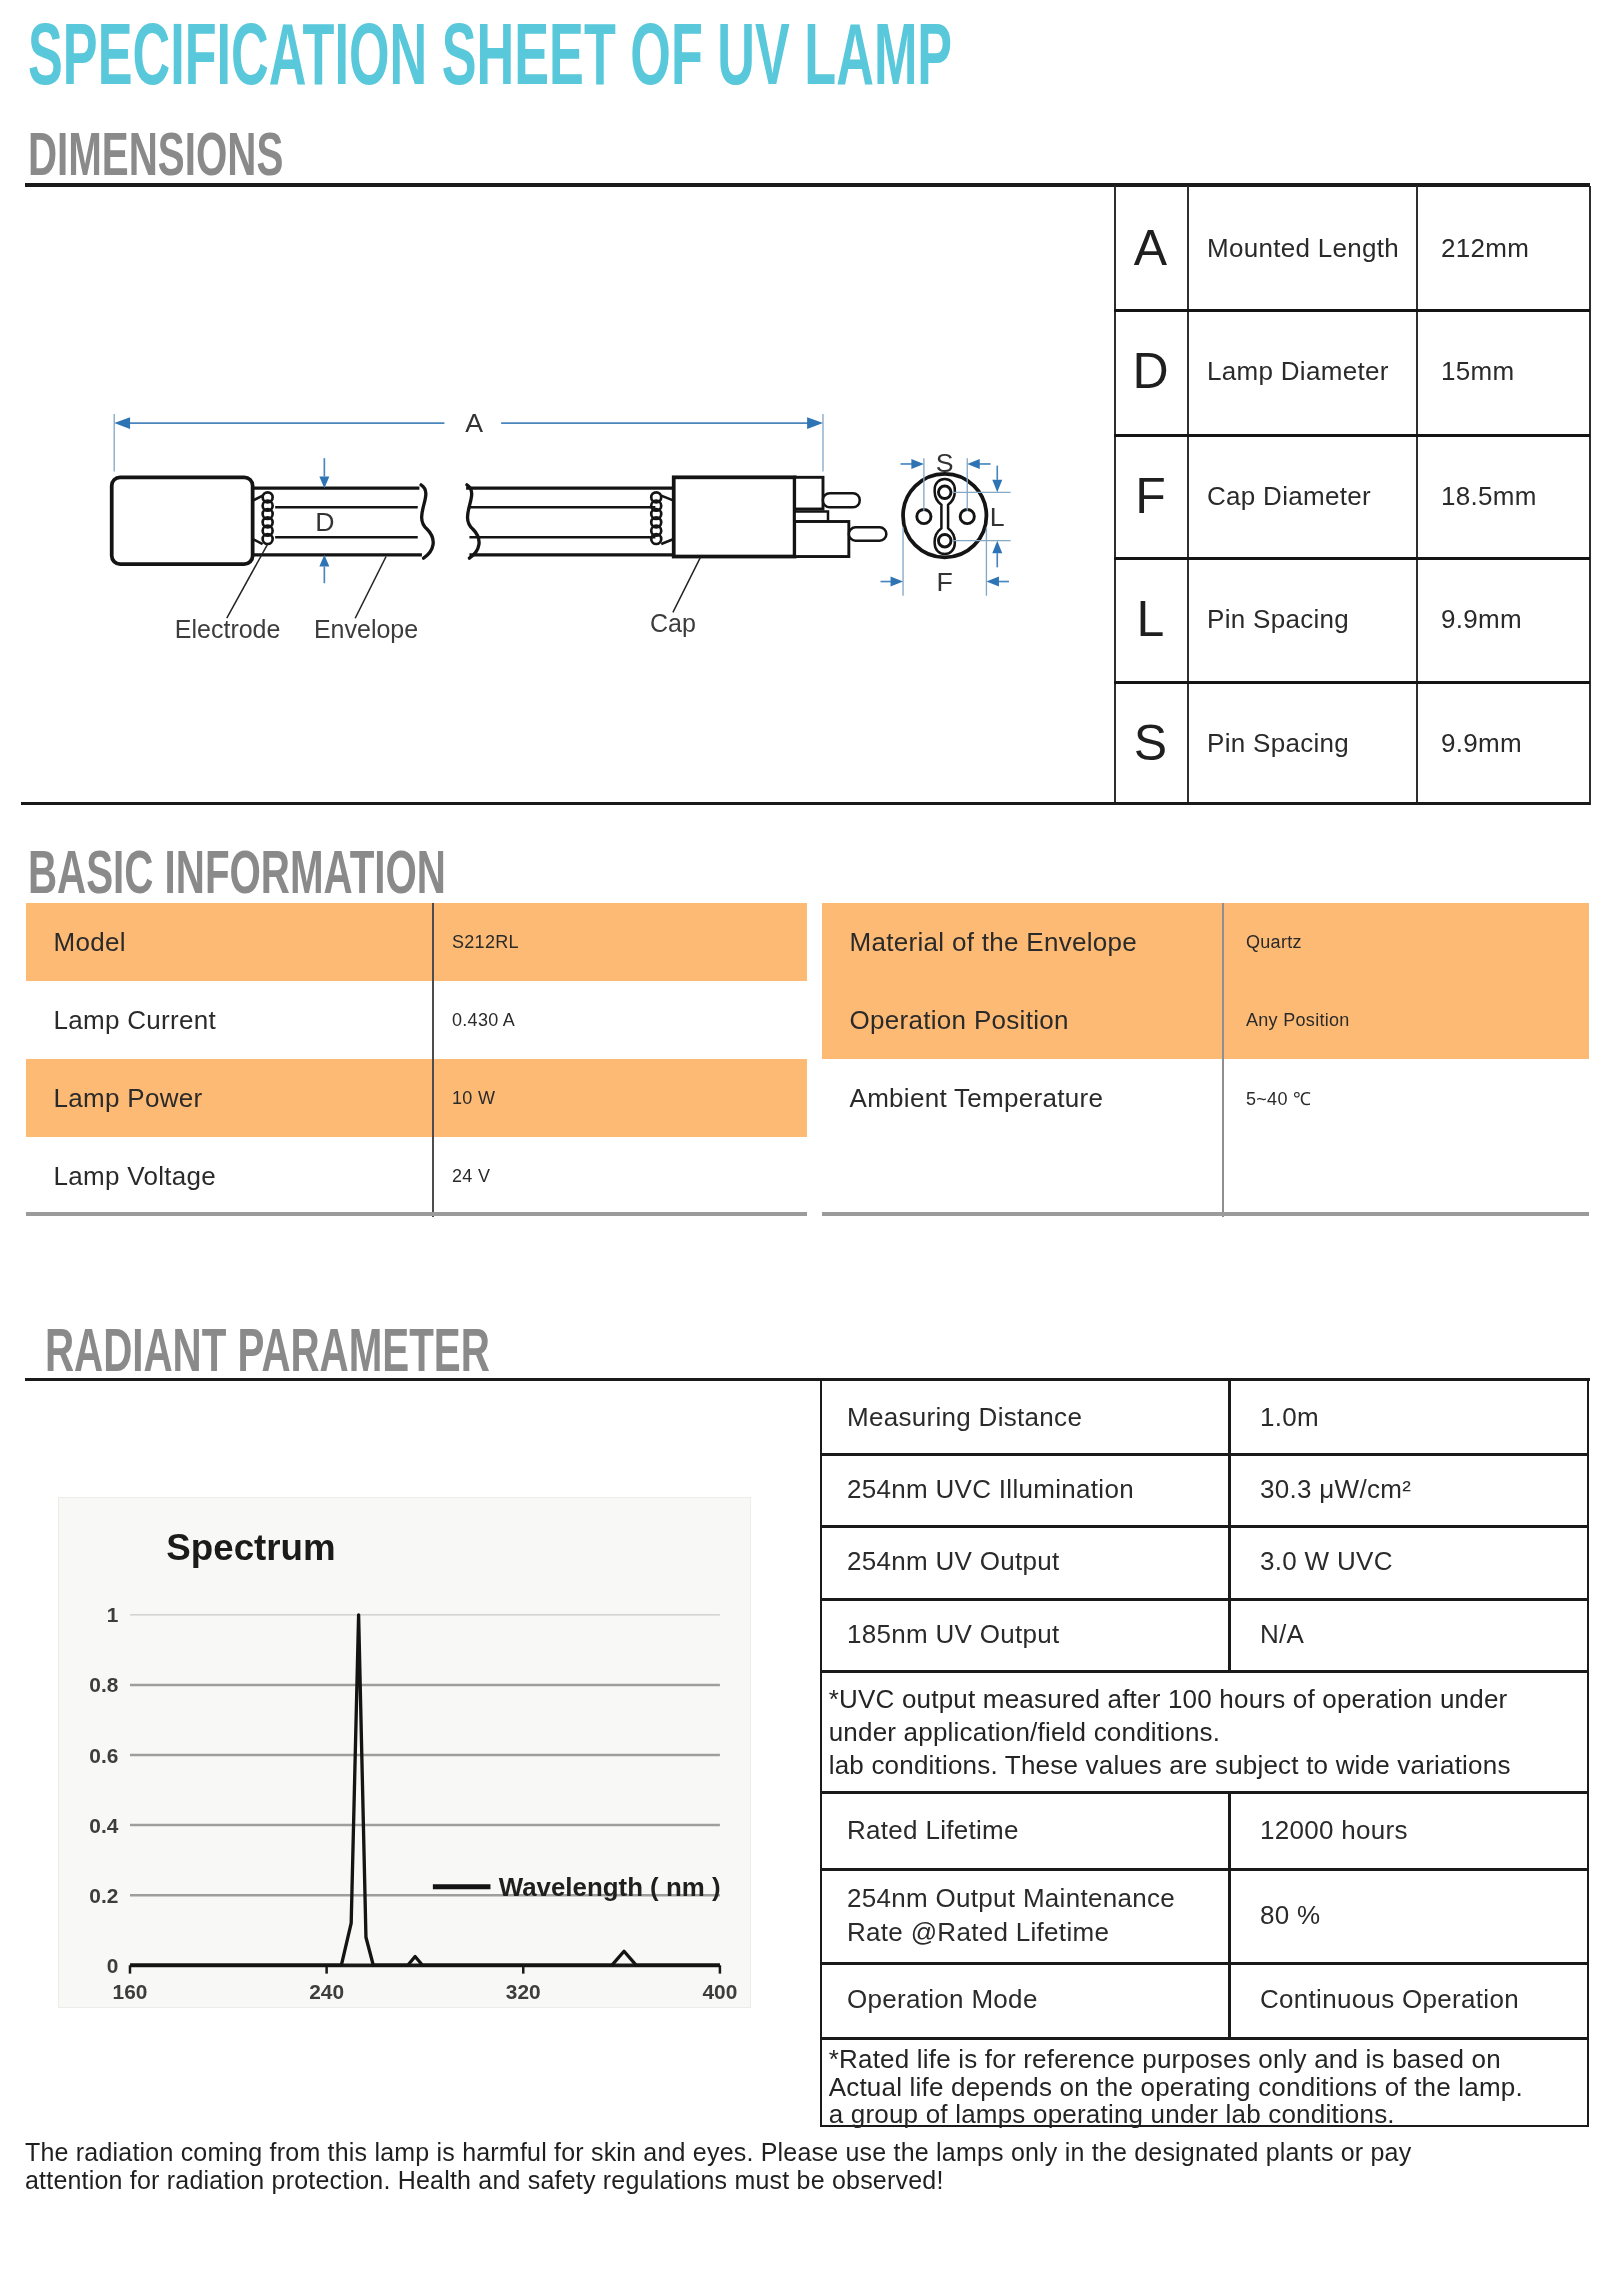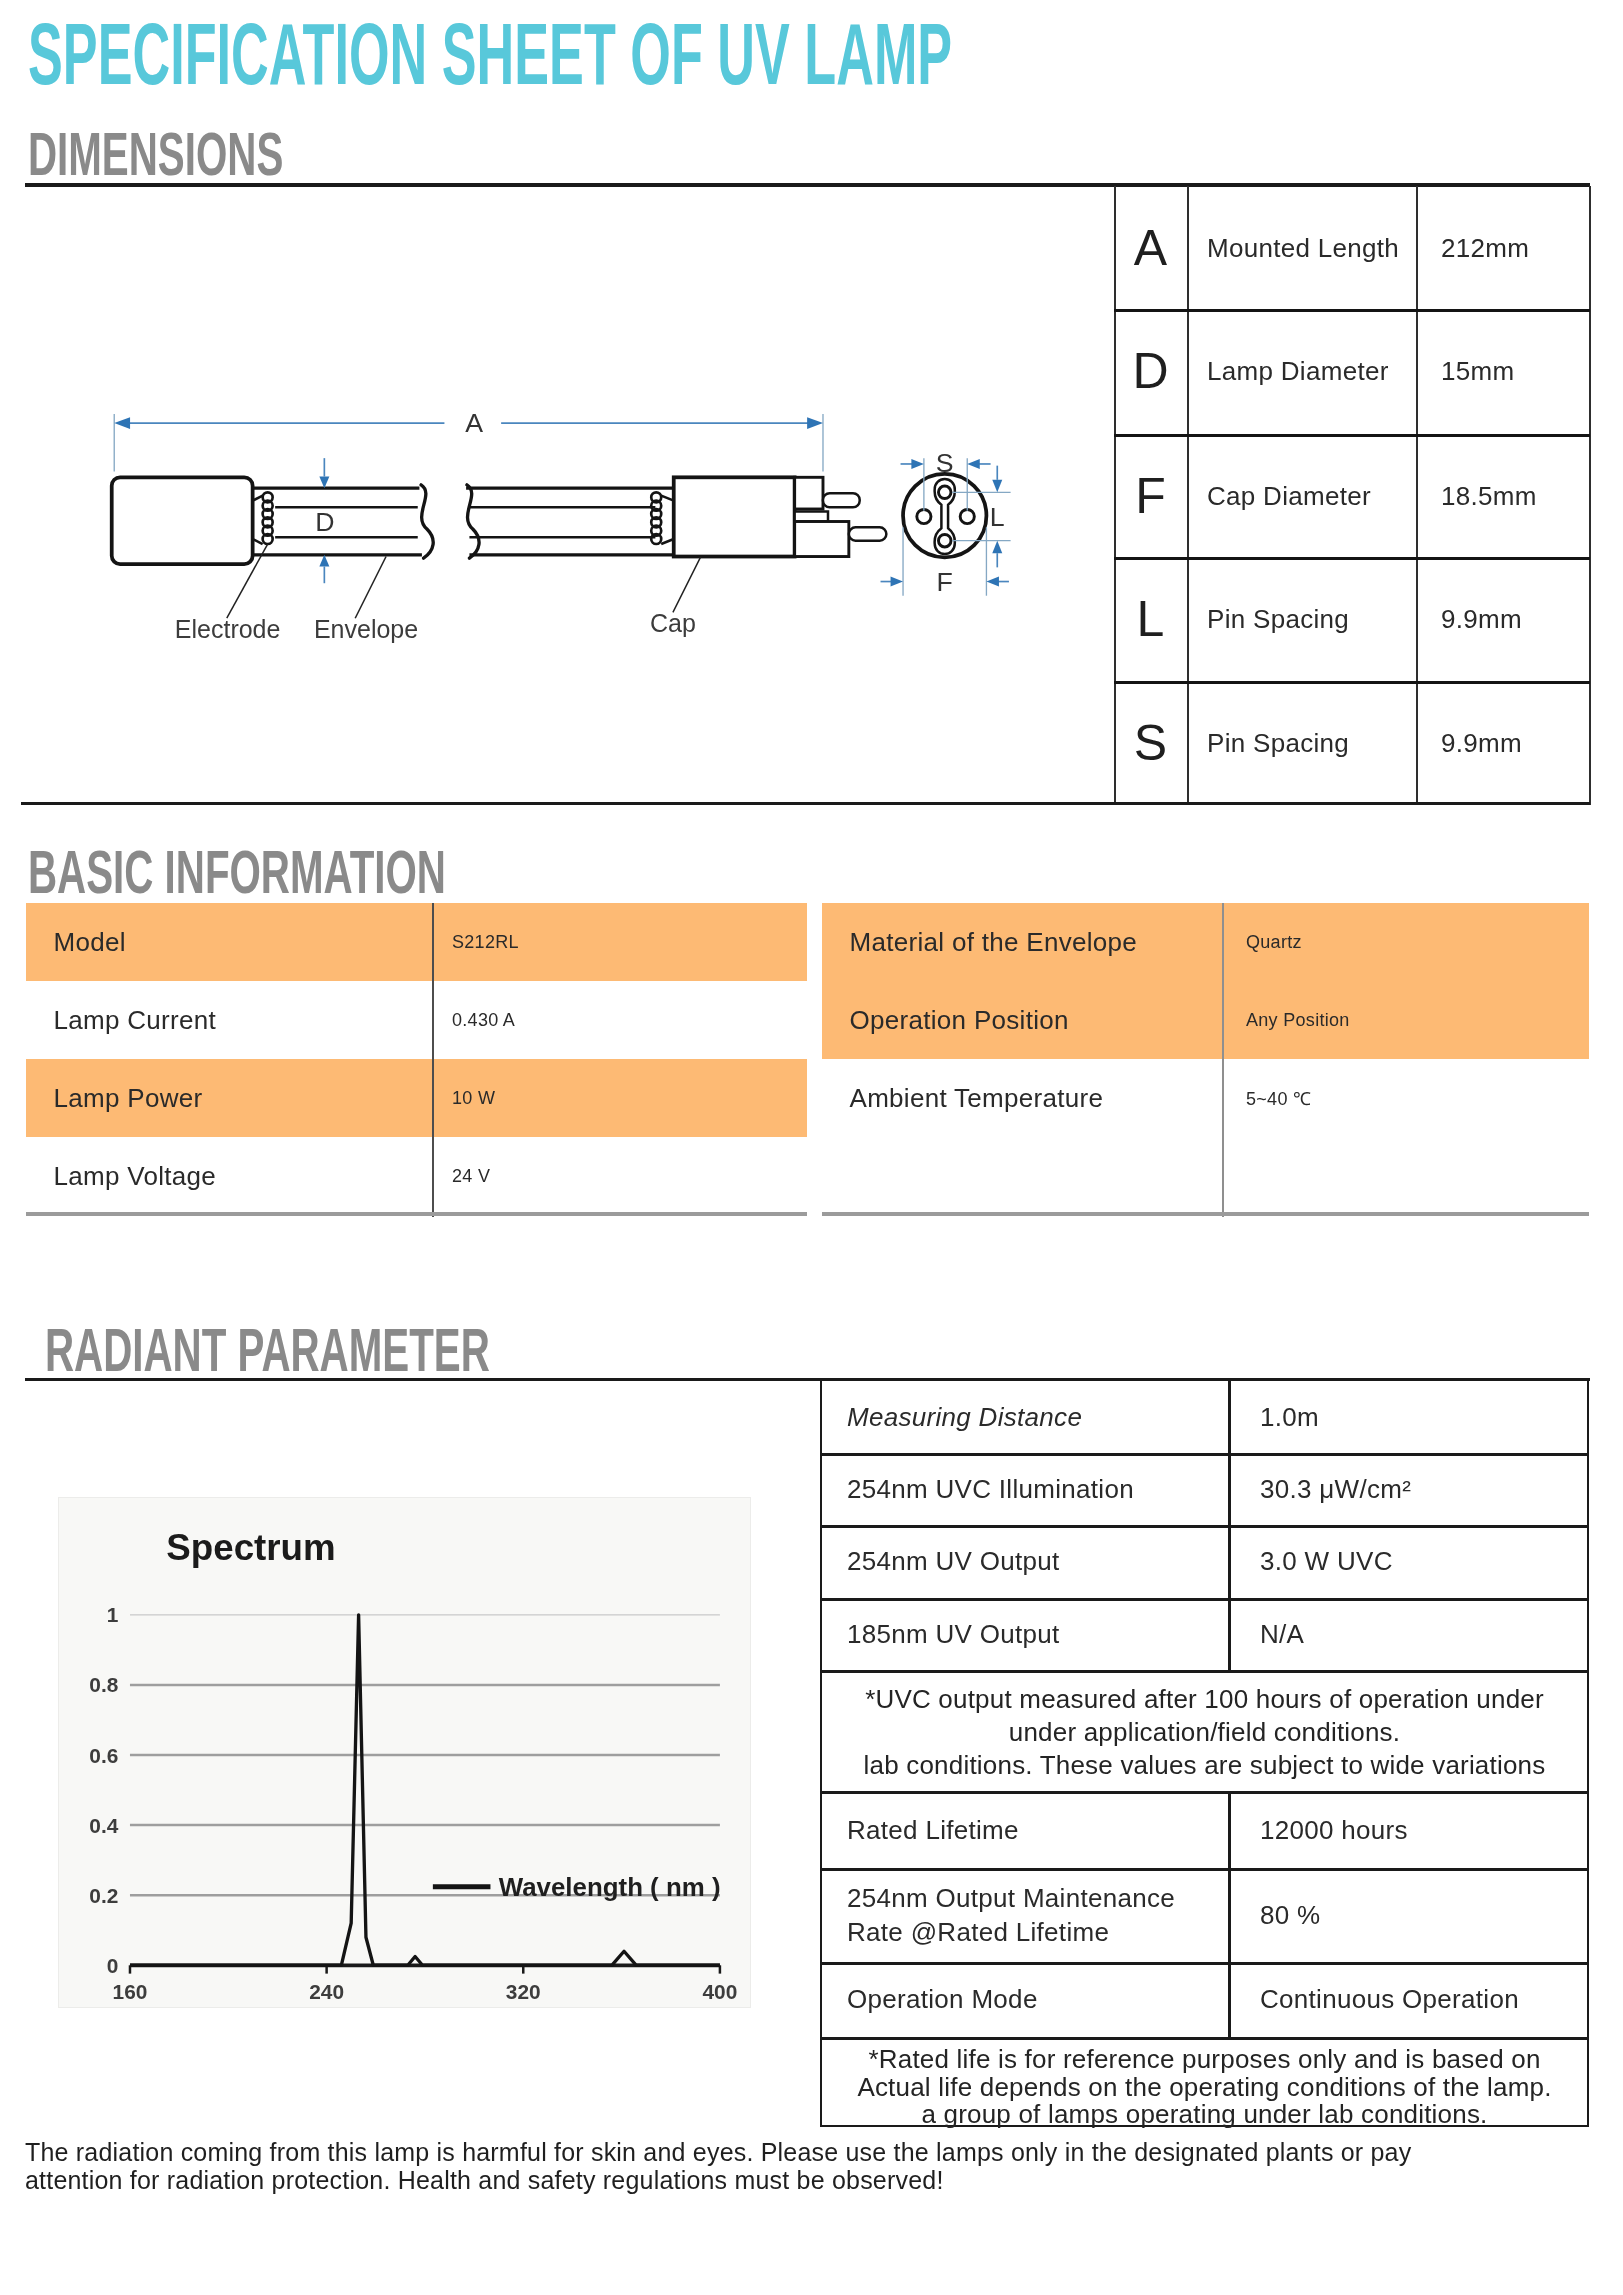--- a/index.html
+++ b/index.html
@@ -314,7 +314,7 @@
     <div class="rdiv" style="top:0;height:289px;"></div>
     <div class="rdiv" style="top:410px;height:246px;"></div>
 
-    <div class="rlabel" style="top:36px;font-style:italic;">Measuring Distance</div>
+    <div class="rlabel" style="top:36px;">Measuring Distance</div>
     <div class="rvalue" style="top:36px;">1.0m</div>
     <div class="rlabel" style="top:108px;">254nm UVC Illumination</div>
     <div class="rvalue" style="top:108px;">30.3 μW/cm²</div>

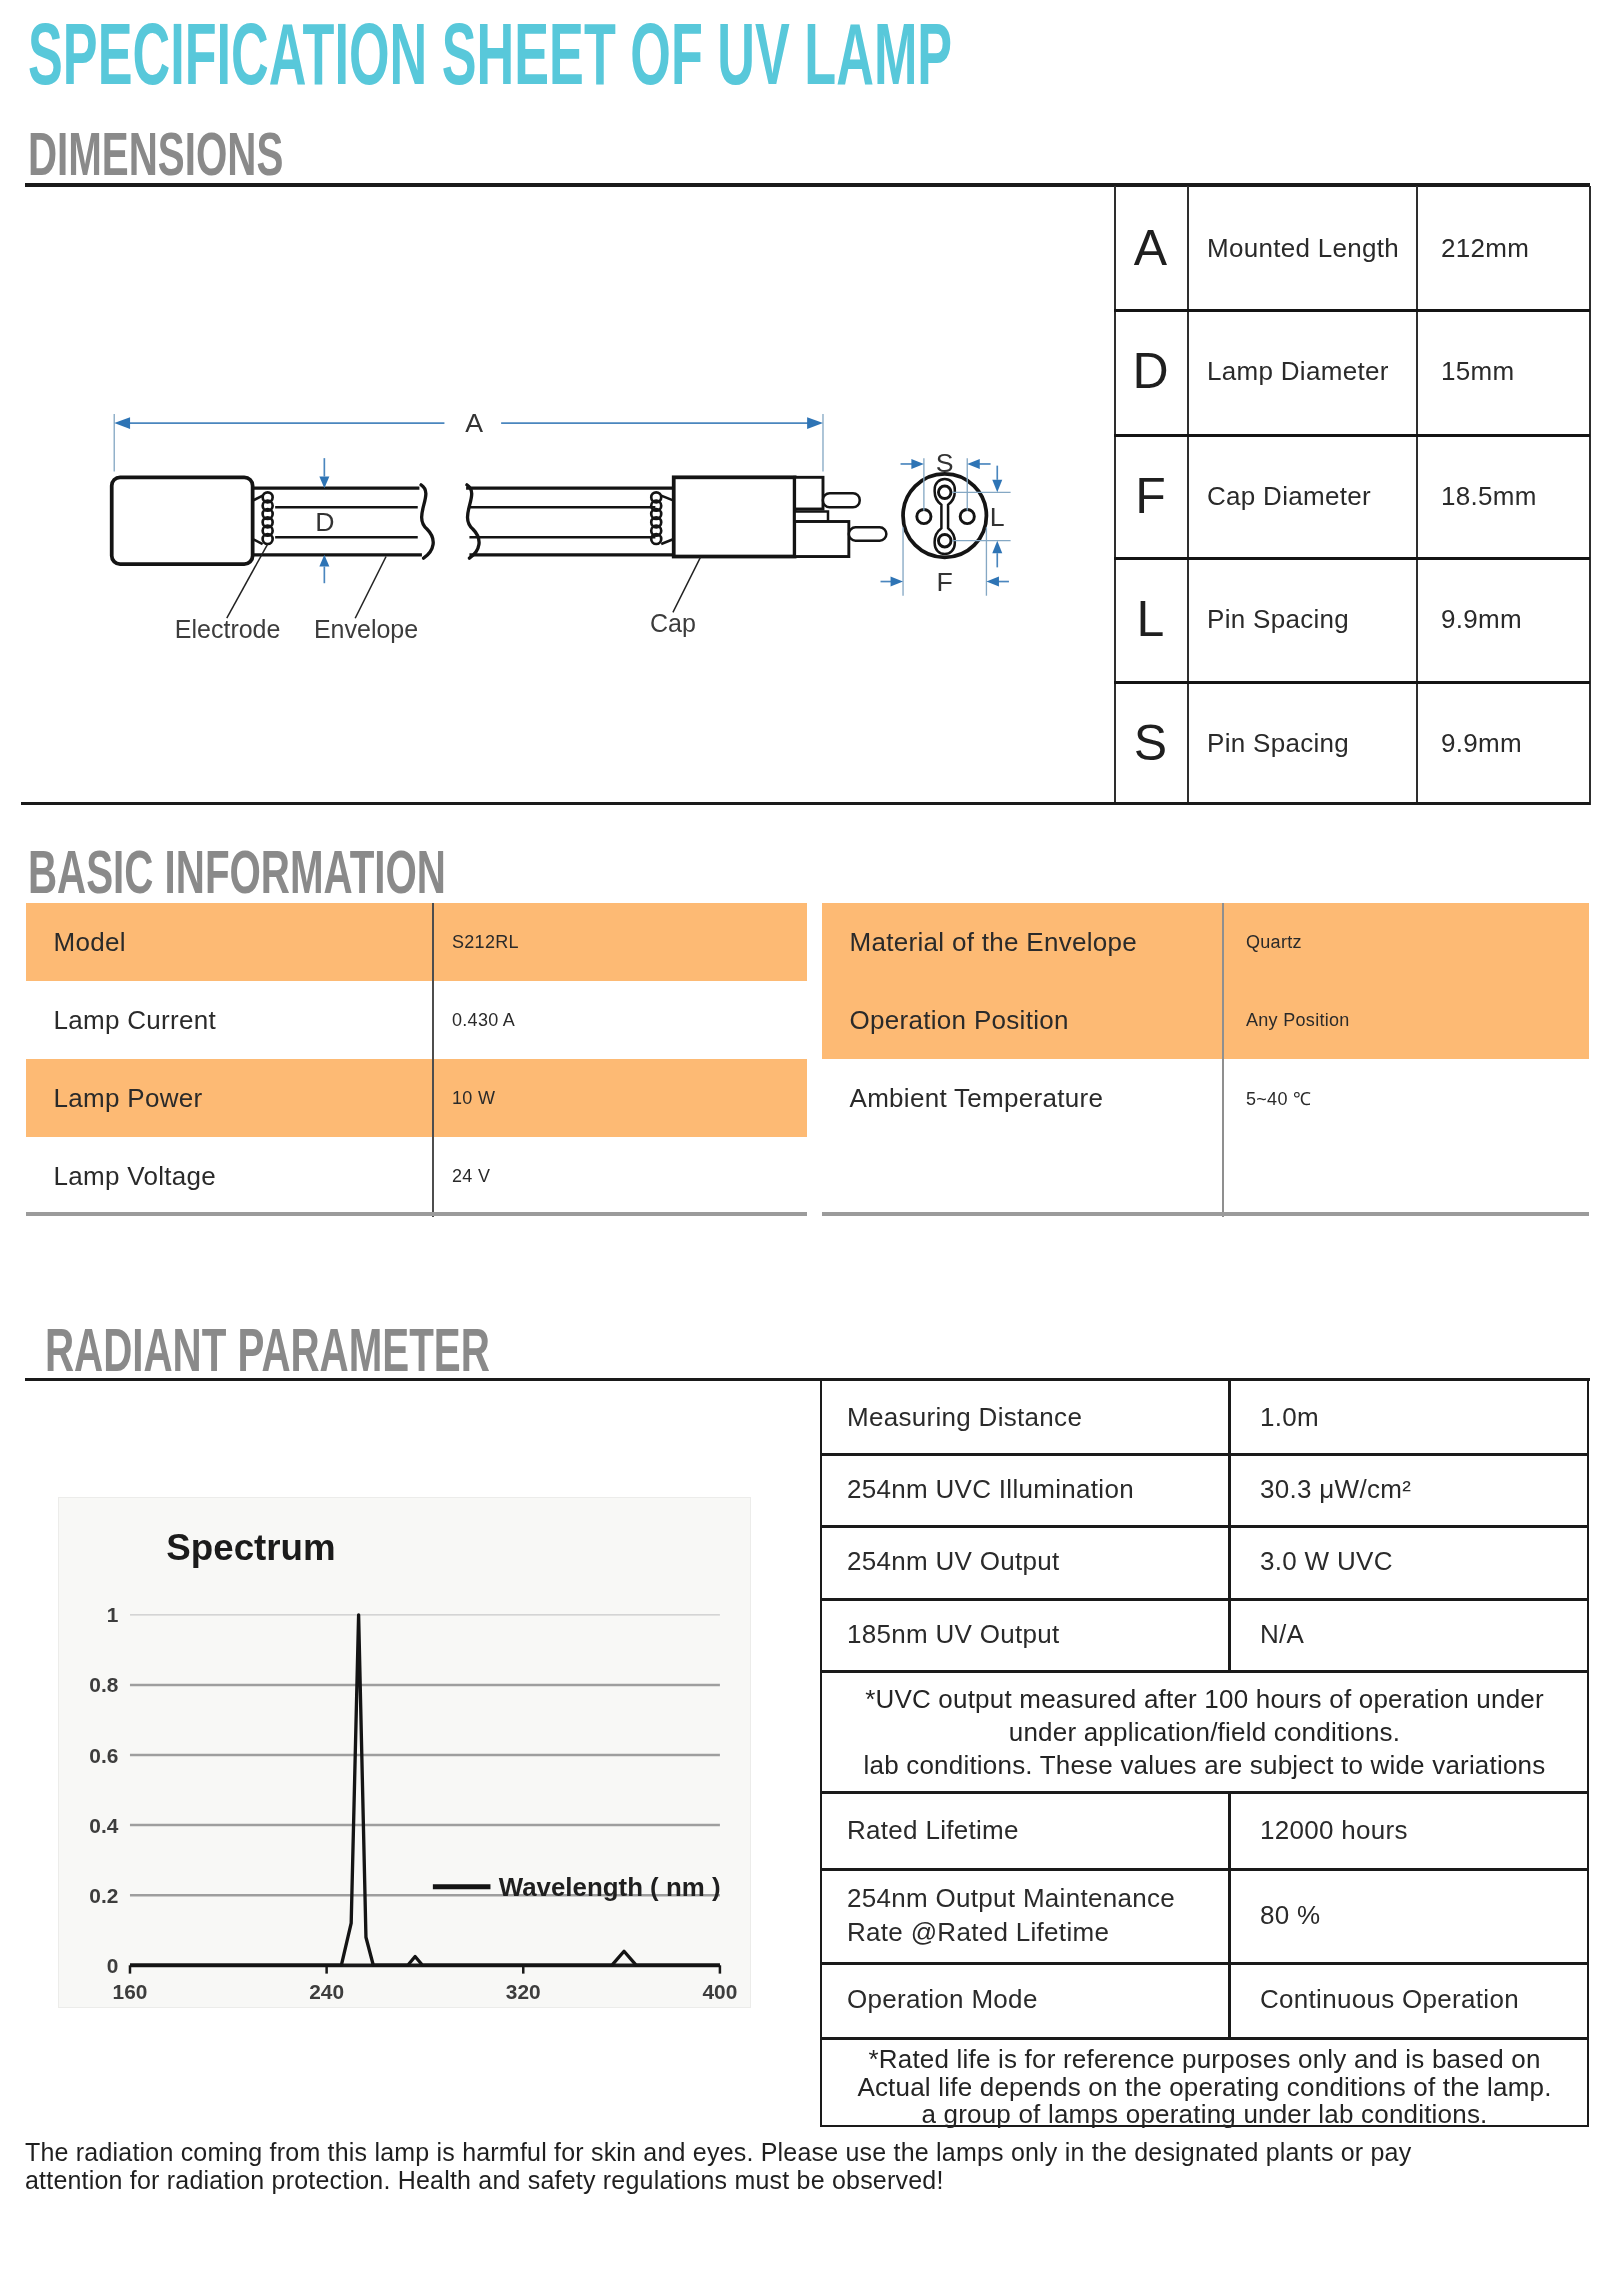--- a/index.html
+++ b/index.html
@@ -36,7 +36,7 @@
   .rdiv{position:absolute;left:406px;width:2.5px;background:#1a1a1a;}
   .rlabel{position:absolute;left:25px;font-size:26px;letter-spacing:0.3px;transform:translateY(-50%);}
   .rvalue{position:absolute;left:438px;font-size:26px;letter-spacing:0.3px;transform:translateY(-50%);}
-  .rnote{position:absolute;left:6.7px;right:6.7px;font-size:26px;line-height:33px;letter-spacing:0.2px;color:#242424;text-align:center;}
+  .rnote{position:absolute;left:6.7px;right:6.7px;font-size:26px;line-height:33px;letter-spacing:0.2px;color:#242424;}
   
   #chartbox{left:58px;top:1497px;width:691px;height:509px;background:#f8f8f6;border:0.8px solid #ececea;}
   .ctitle{font-weight:bold;font-size:44px;fill:#1b1b1b;}

